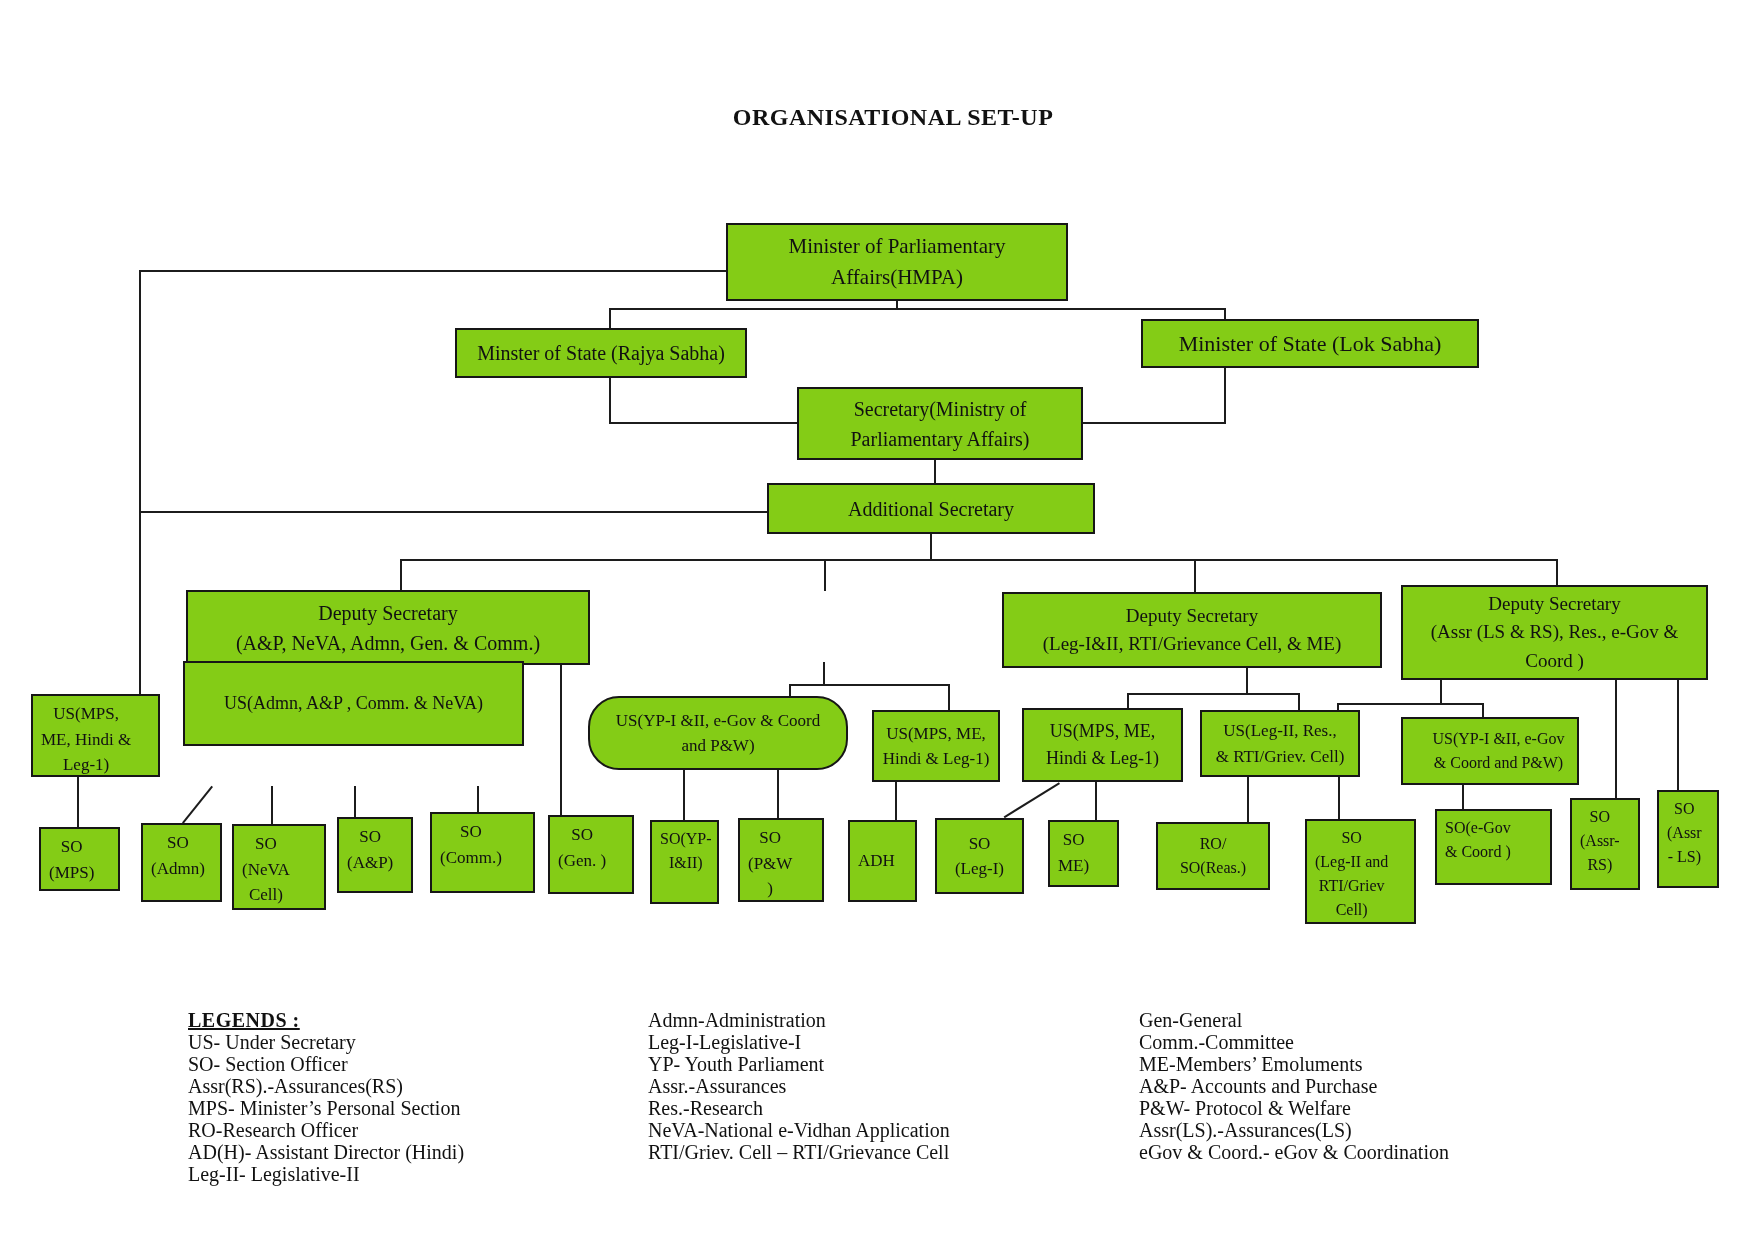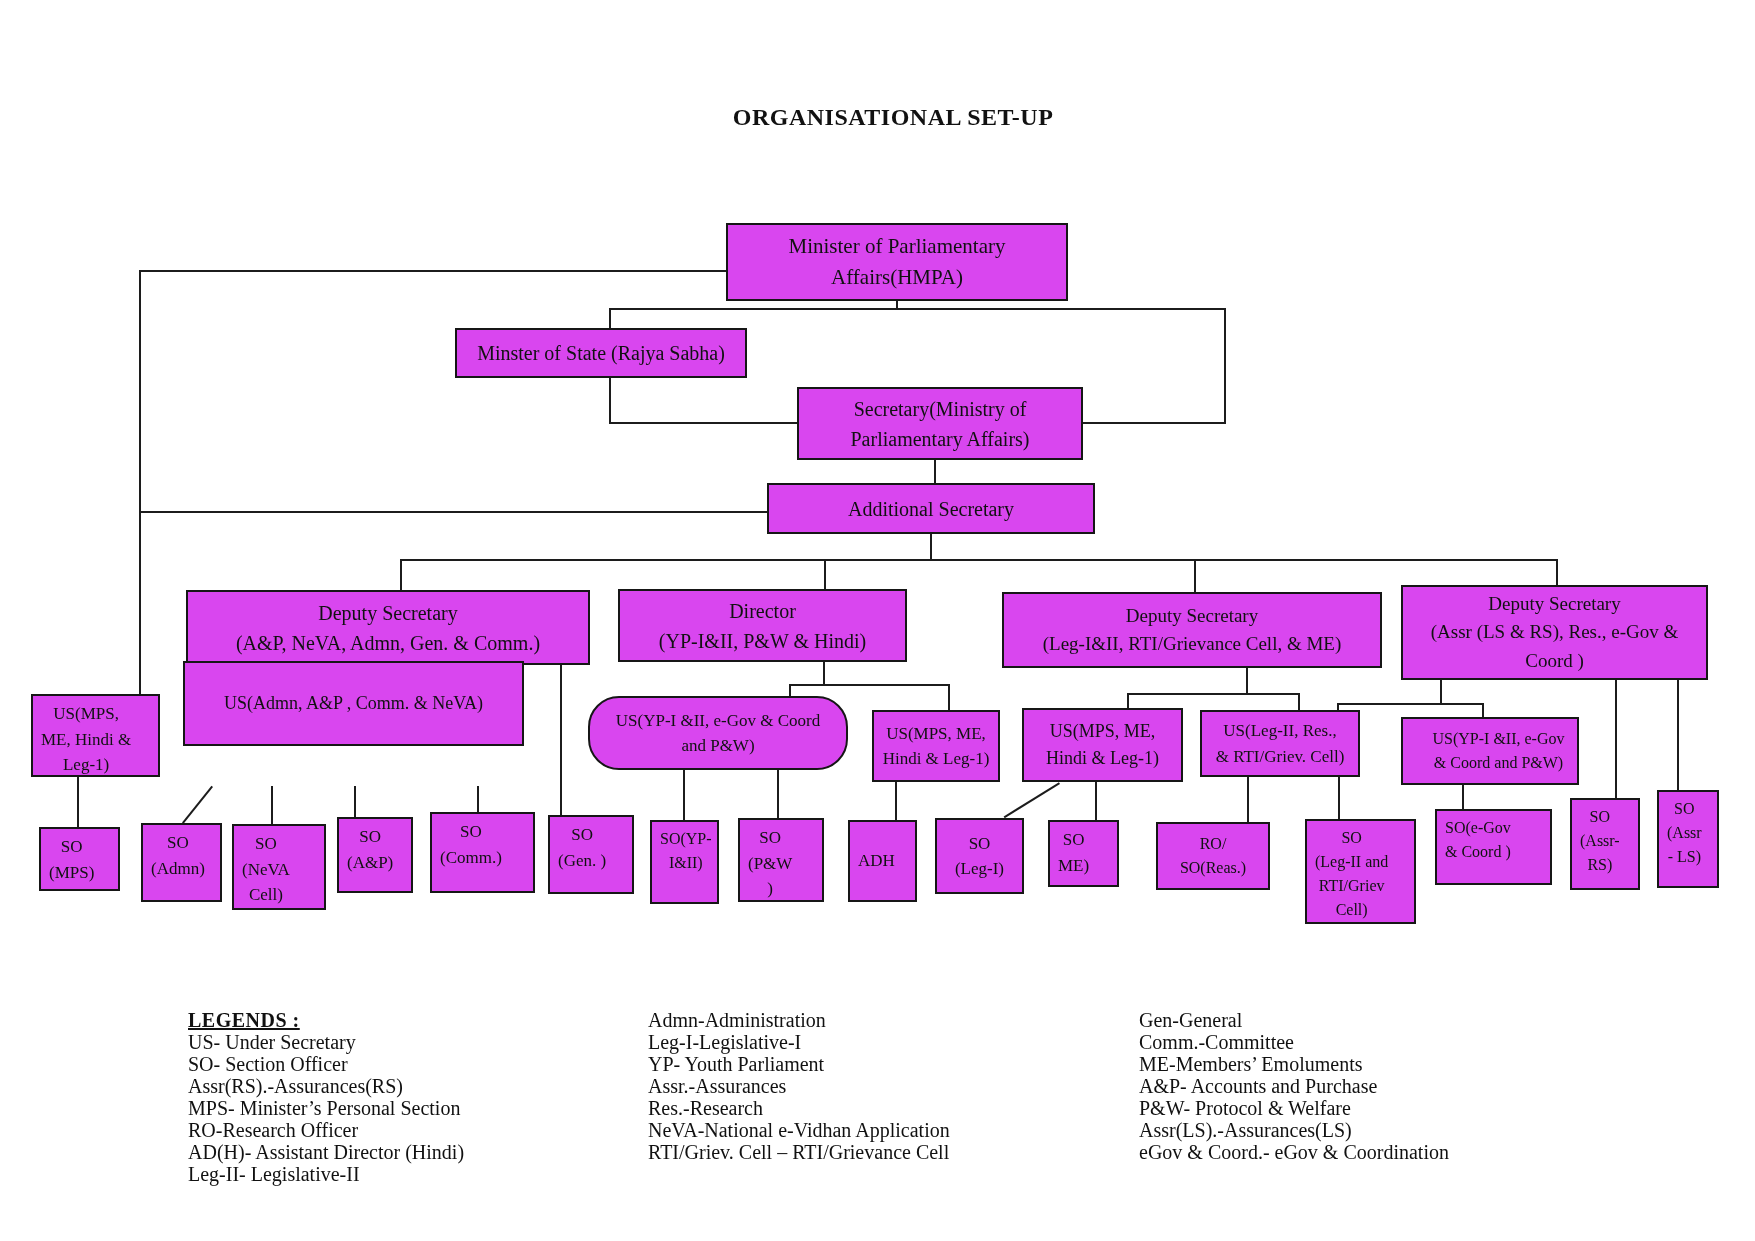--- a/index.html
+++ b/index.html
@@ -29,7 +29,7 @@
     position:absolute;
     box-sizing:border-box;
     border:2px solid #161616;
-    background:#d946ef;
+    background:#84cc16;
     display:flex;
     flex-direction:column;
     justify-content:center;

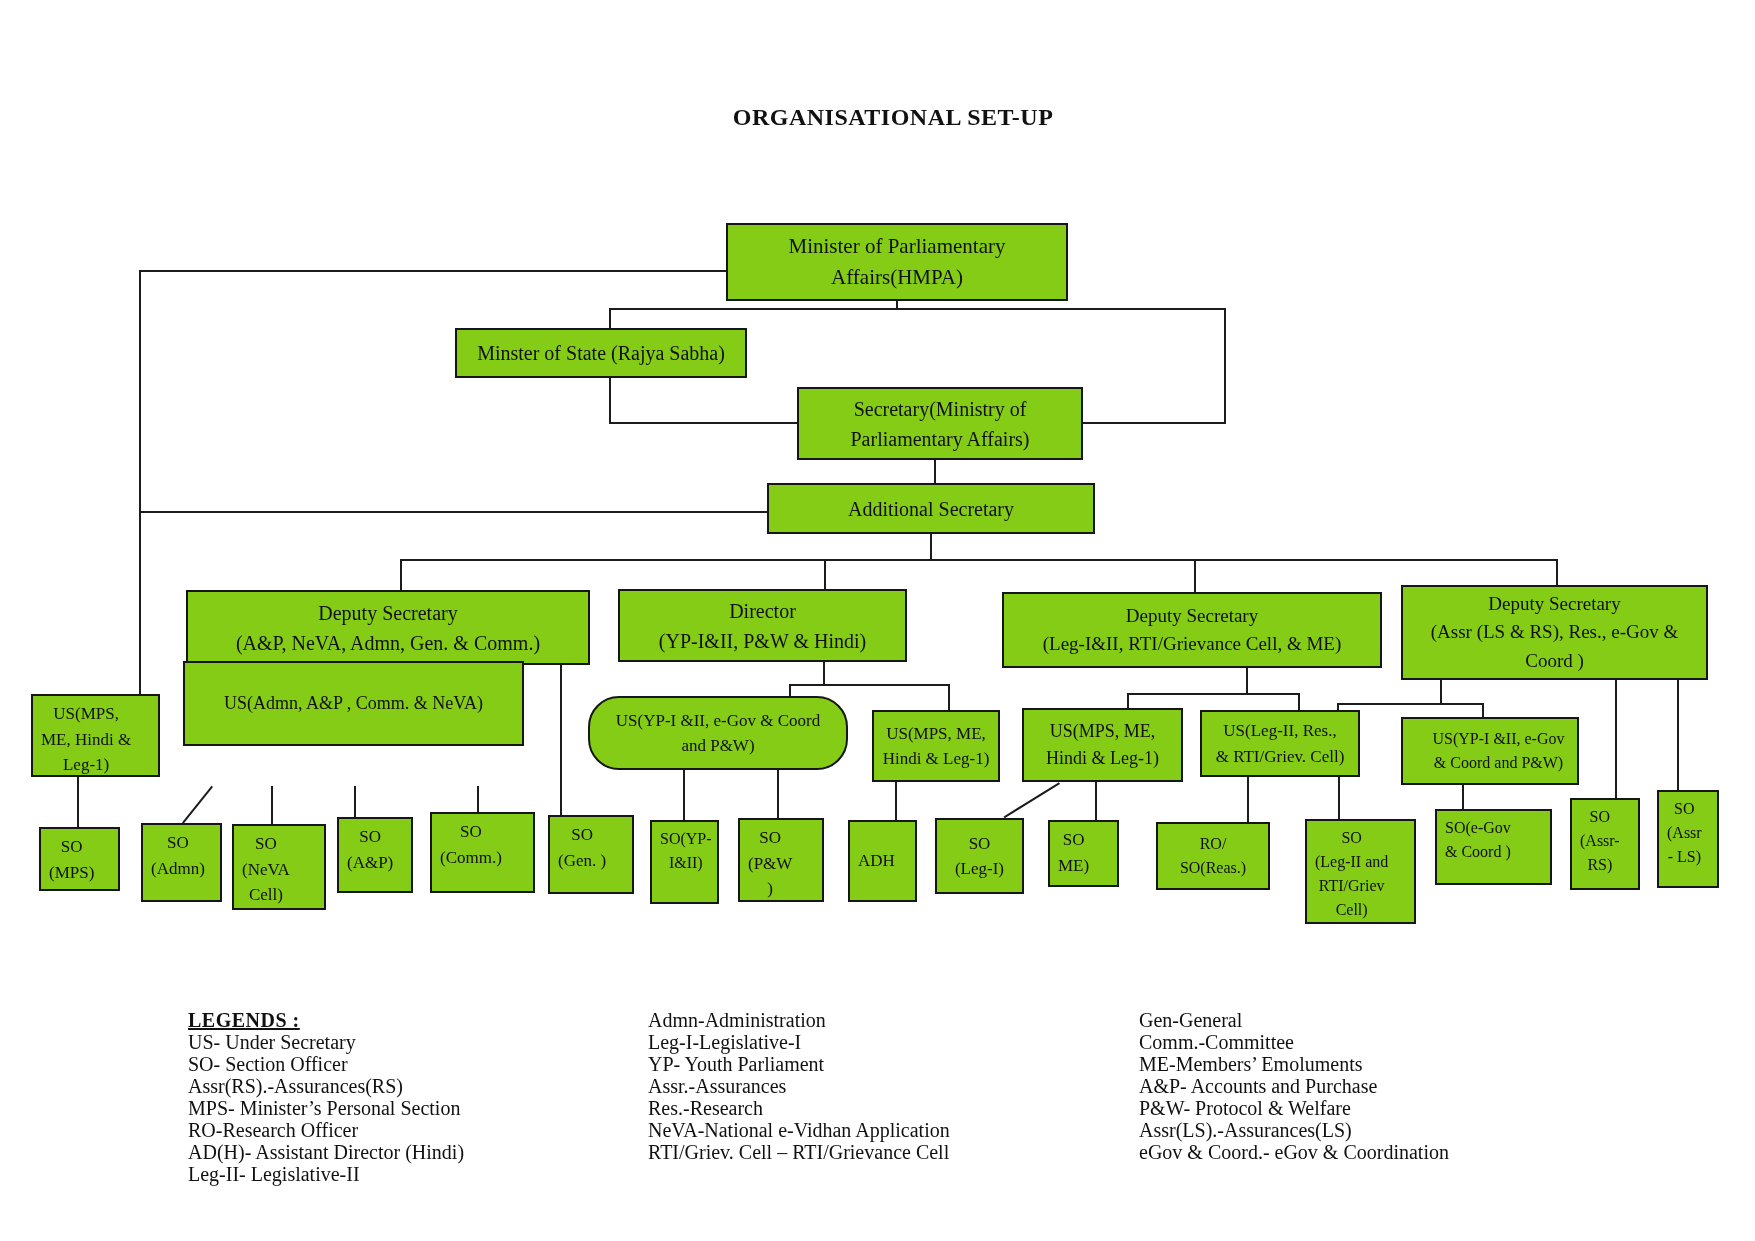--- a/index.html
+++ b/index.html
@@ -152,6 +152,7 @@
     <div class="node" style="left: 726px; top: 191px; width: 342px; height: 78px; font-size: 21px;">Minister of Parliamentary
 Affairs(HMPA)</div>
     <div class="node" style="left: 455px; top: 296px; width: 292px; height: 50px; font-size: 20px;">Minster of State (Rajya Sabha)</div>
+    <div class="node" style="left: 1141px; top: 287px; width: 338px; height: 49px; font-size: 22px;">Minister of State (Lok Sabha)</div>
     <div class="node" style="left: 797px; top: 355px; width: 286px; height: 73px; font-size: 20px;">Secretary(Ministry of
 Parliamentary Affairs)</div>
     <div class="node" style="left: 767px; top: 451px; width: 328px; height: 51px; font-size: 20px;">Additional Secretary</div>

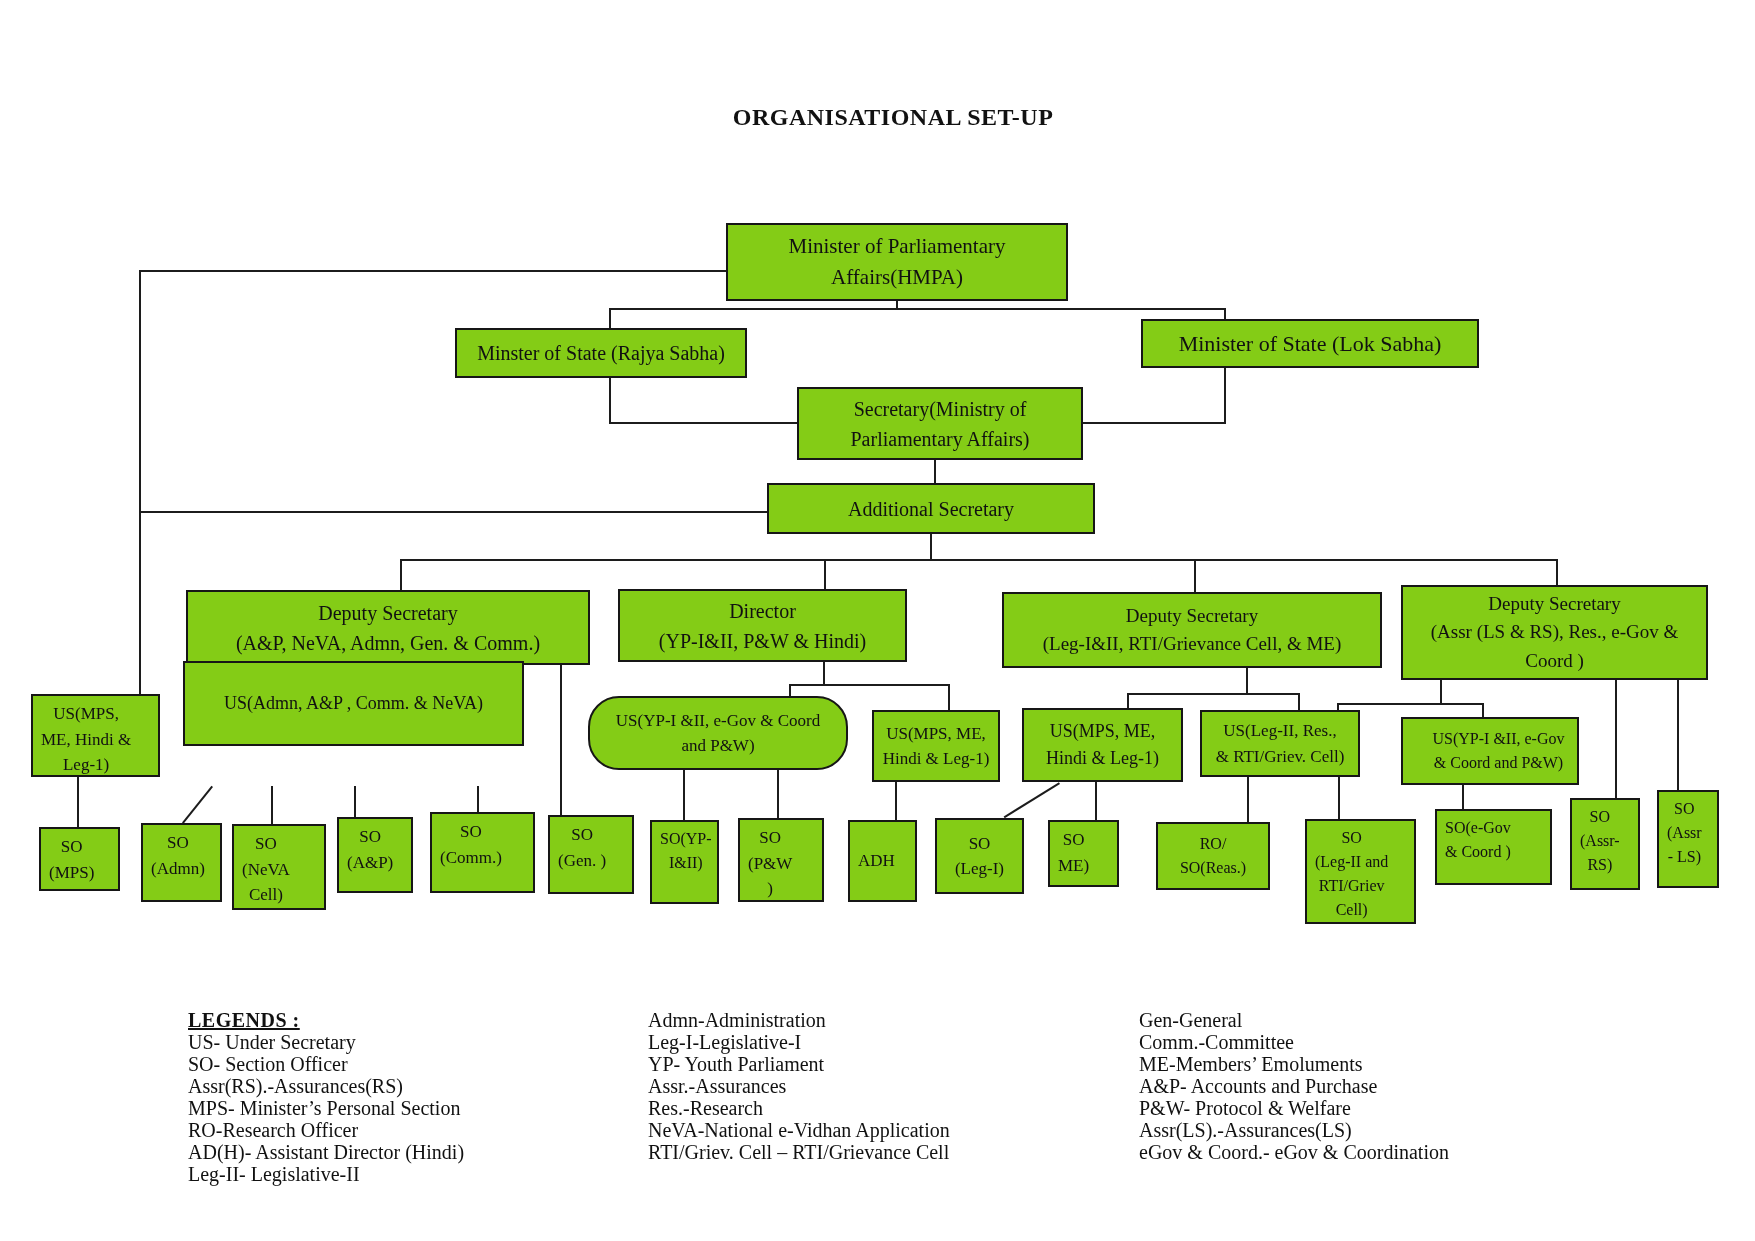--- a/index.html
+++ b/index.html
@@ -158,8 +158,6 @@
     <div class="node" style="left: 767px; top: 451px; width: 328px; height: 51px; font-size: 20px;">Additional Secretary</div>
     <div class="node" style="left: 186px; top: 558px; width: 404px; height: 75px; font-size: 20px;">Deputy Secretary
 (A&amp;P, NeVA, Admn, Gen.  &amp; Comm.)</div>
-    <div class="node" style="left: 618px; top: 557px; width: 289px; height: 73px; font-size: 20px;">Director
-(YP-I&amp;II, P&amp;W &amp; Hindi)</div>
     <div class="node" style="left: 1002px; top: 560px; width: 380px; height: 76px; font-size: 19px;">Deputy Secretary
 (Leg-I&amp;II, RTI/Grievance Cell, &amp; ME)</div>
     <div class="node" style="left: 1401px; top: 553px; width: 307px; height: 95px; font-size: 19px;">Deputy Secretary

